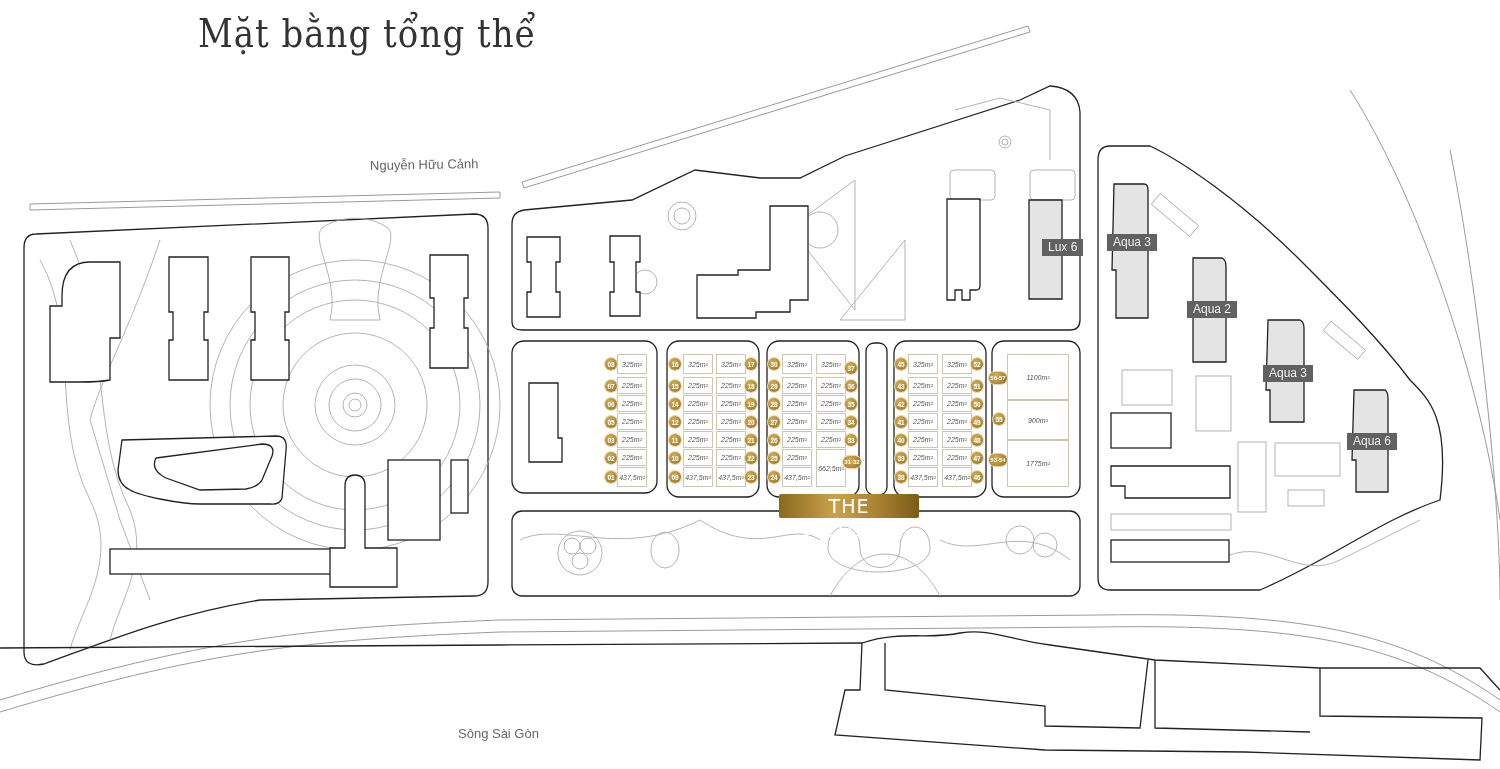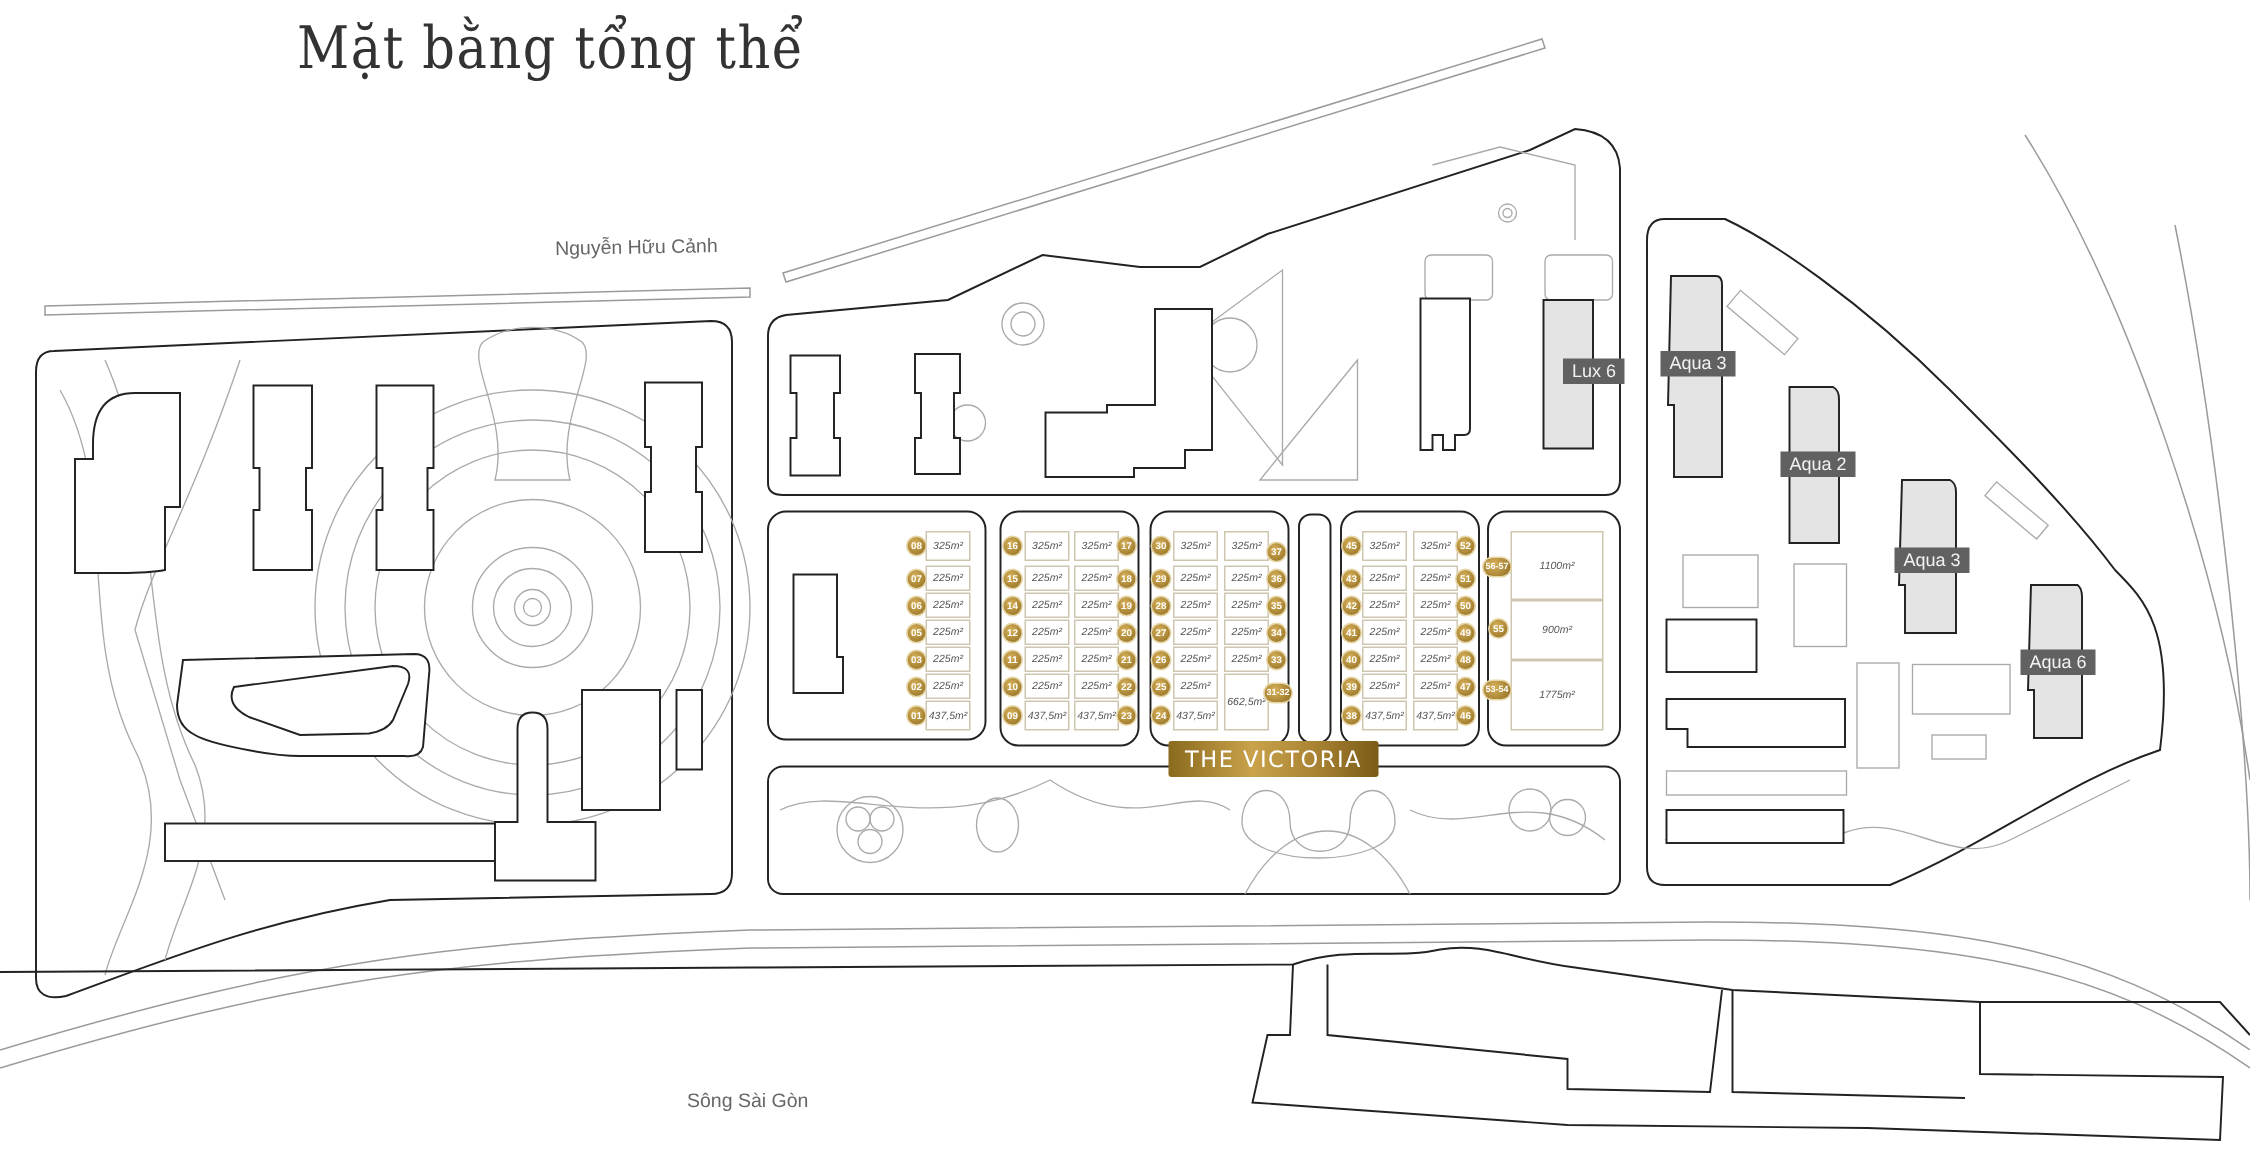--- a/index.html
+++ b/index.html
@@ -10,7 +10,7 @@
   .lbl-nhc { left:370px; top:157px; transform:rotate(-1deg); }
   .lbl-ssg { left:458px; top:726px; }
   .bldg-tag { position:absolute; background:#616161; color:#f2f2f2; font-family:"Liberation Sans", sans-serif; font-size:12px; line-height:17px; padding:0 6px; height:17px; }
-  .victoria { position:absolute; left:779px; top:494px; width:140px; height:24px; background:linear-gradient(90deg,#8a6a1e 0%,#c9a24a 40%,#a98333 70%,#7a5b17 100%); color:#fff; font-family:"DejaVu Sans", sans-serif; font-size:15px; letter-spacing:1px; text-align:center; line-height:24px; border-radius:2px; }
+  .victoria { position:absolute; left:779px; top:494px; width:140px; height:24px; background:linear-gradient(90deg,#8a6a1e 0%,#c9a24a 40%,#a98333 70%,#7a5b17 100%); color:#fff; font-family:"DejaVu Sans", sans-serif; font-size:19px; letter-spacing:1px; text-align:center; line-height:24px; border-radius:2px; }
   .lot { position:absolute; font-family:"Liberation Sans", sans-serif; font-size:7px; font-style:italic; color:#555; text-align:center; border:1px solid #cfc6b0; background:#fff; box-sizing:border-box; display:flex; align-items:center; justify-content:center; }
   .badge { position:absolute; width:12px; height:12px; border-radius:50%; background:radial-gradient(circle at 40% 35%,#d8b15a,#8c6a1e); color:#fff; font-family:"Liberation Sans", sans-serif; font-size:6.5px; font-weight:bold; display:flex; align-items:center; justify-content:center; box-shadow:0 0 0 1px #e8d7a6; }
   .badge.wide { width:18px; border-radius:7px; font-size:6px; }

